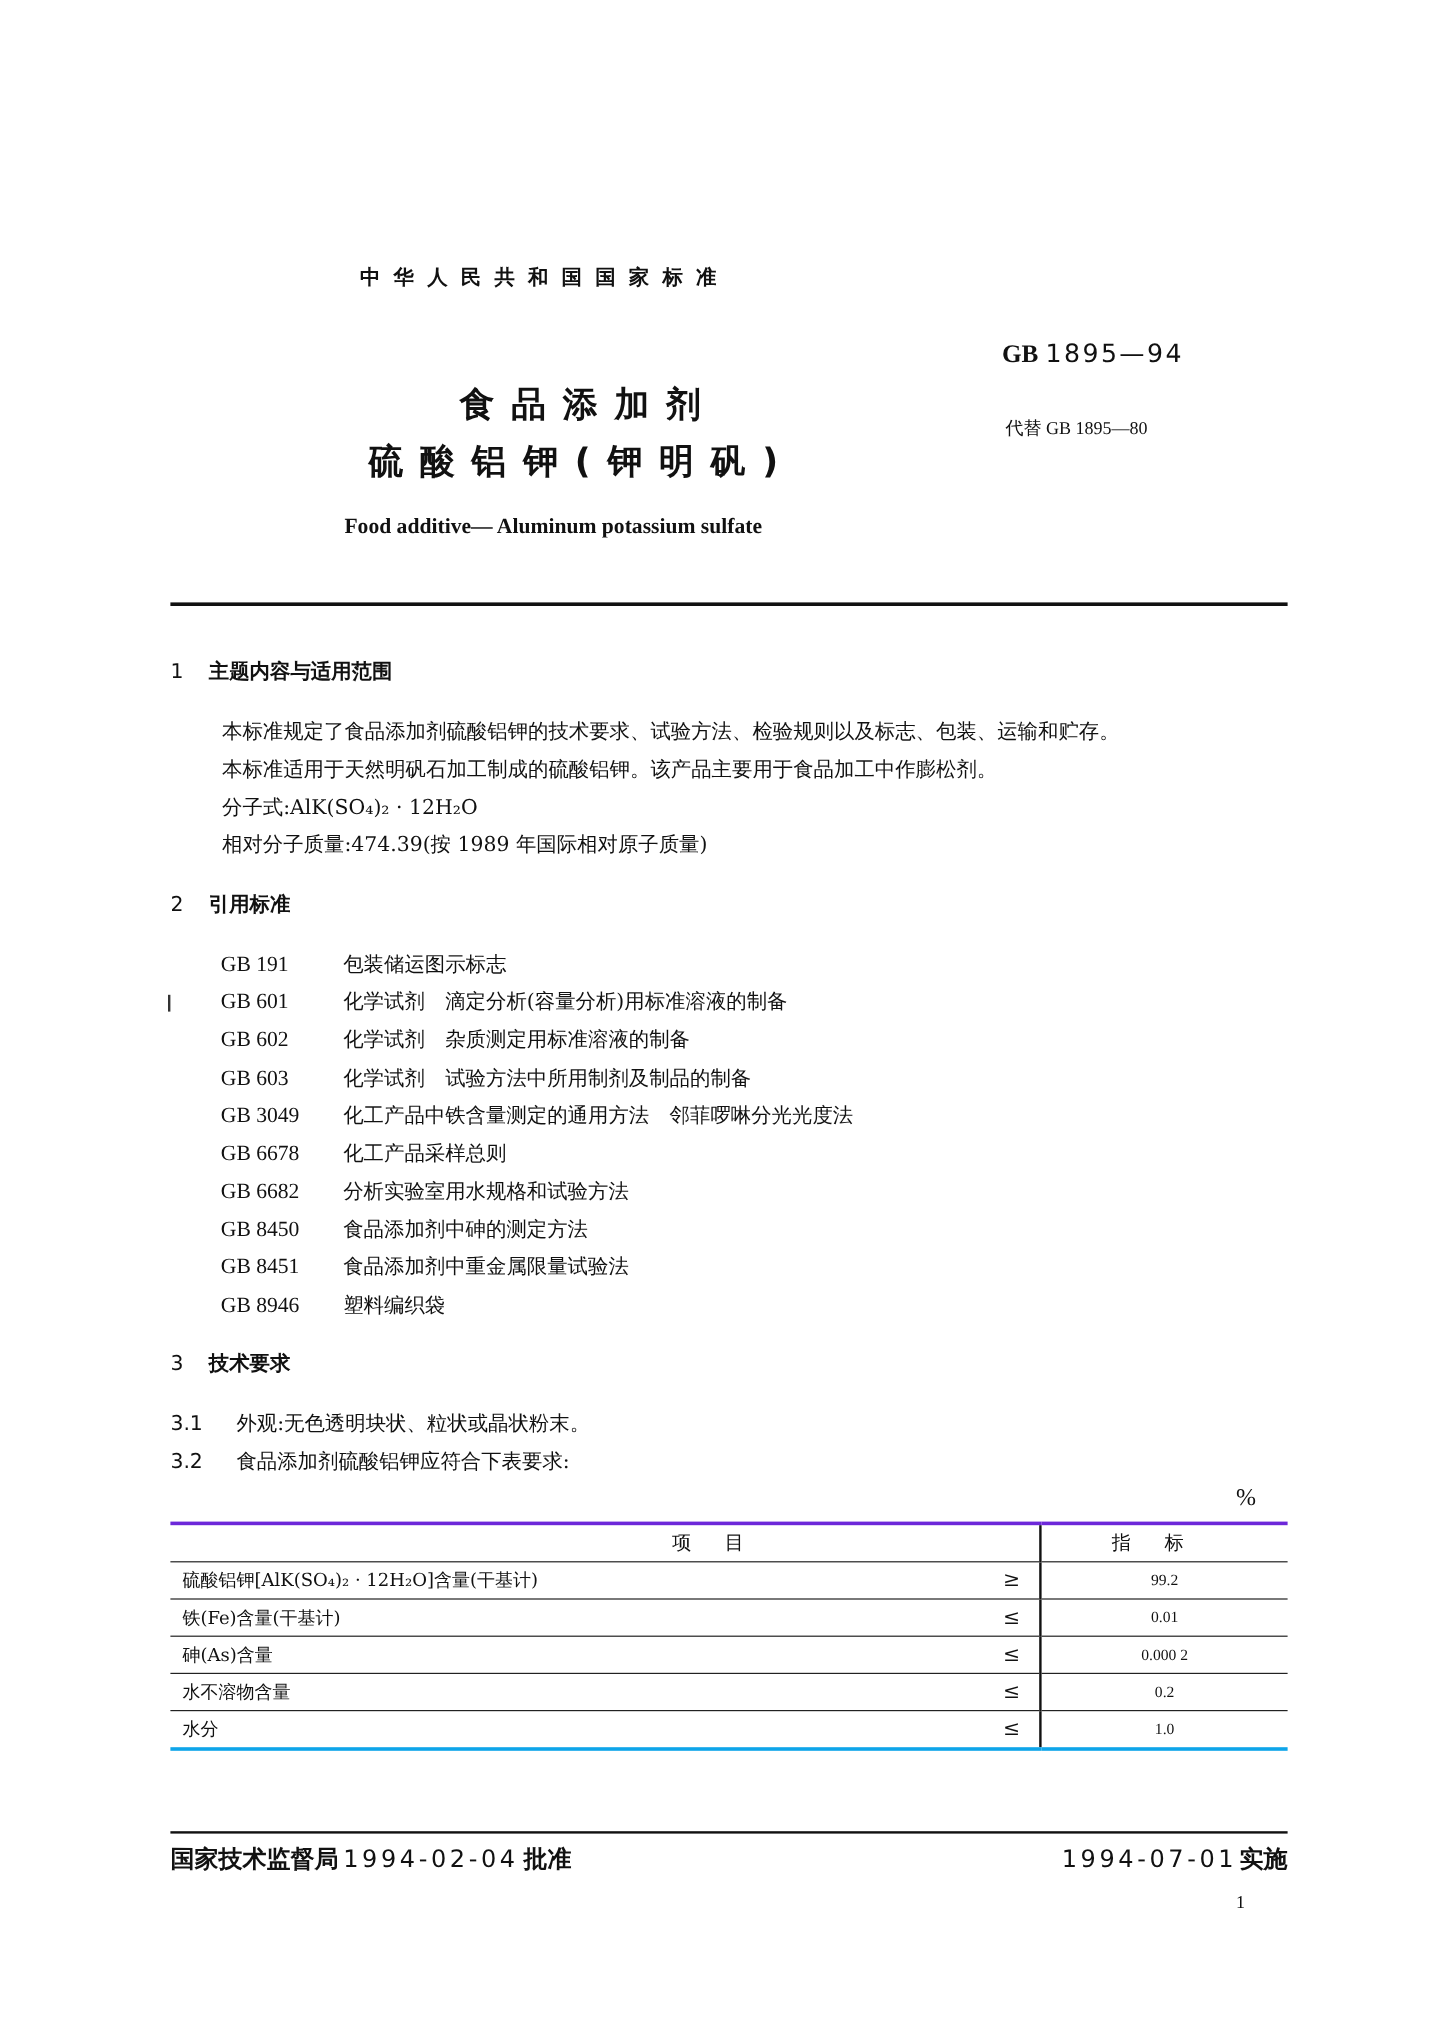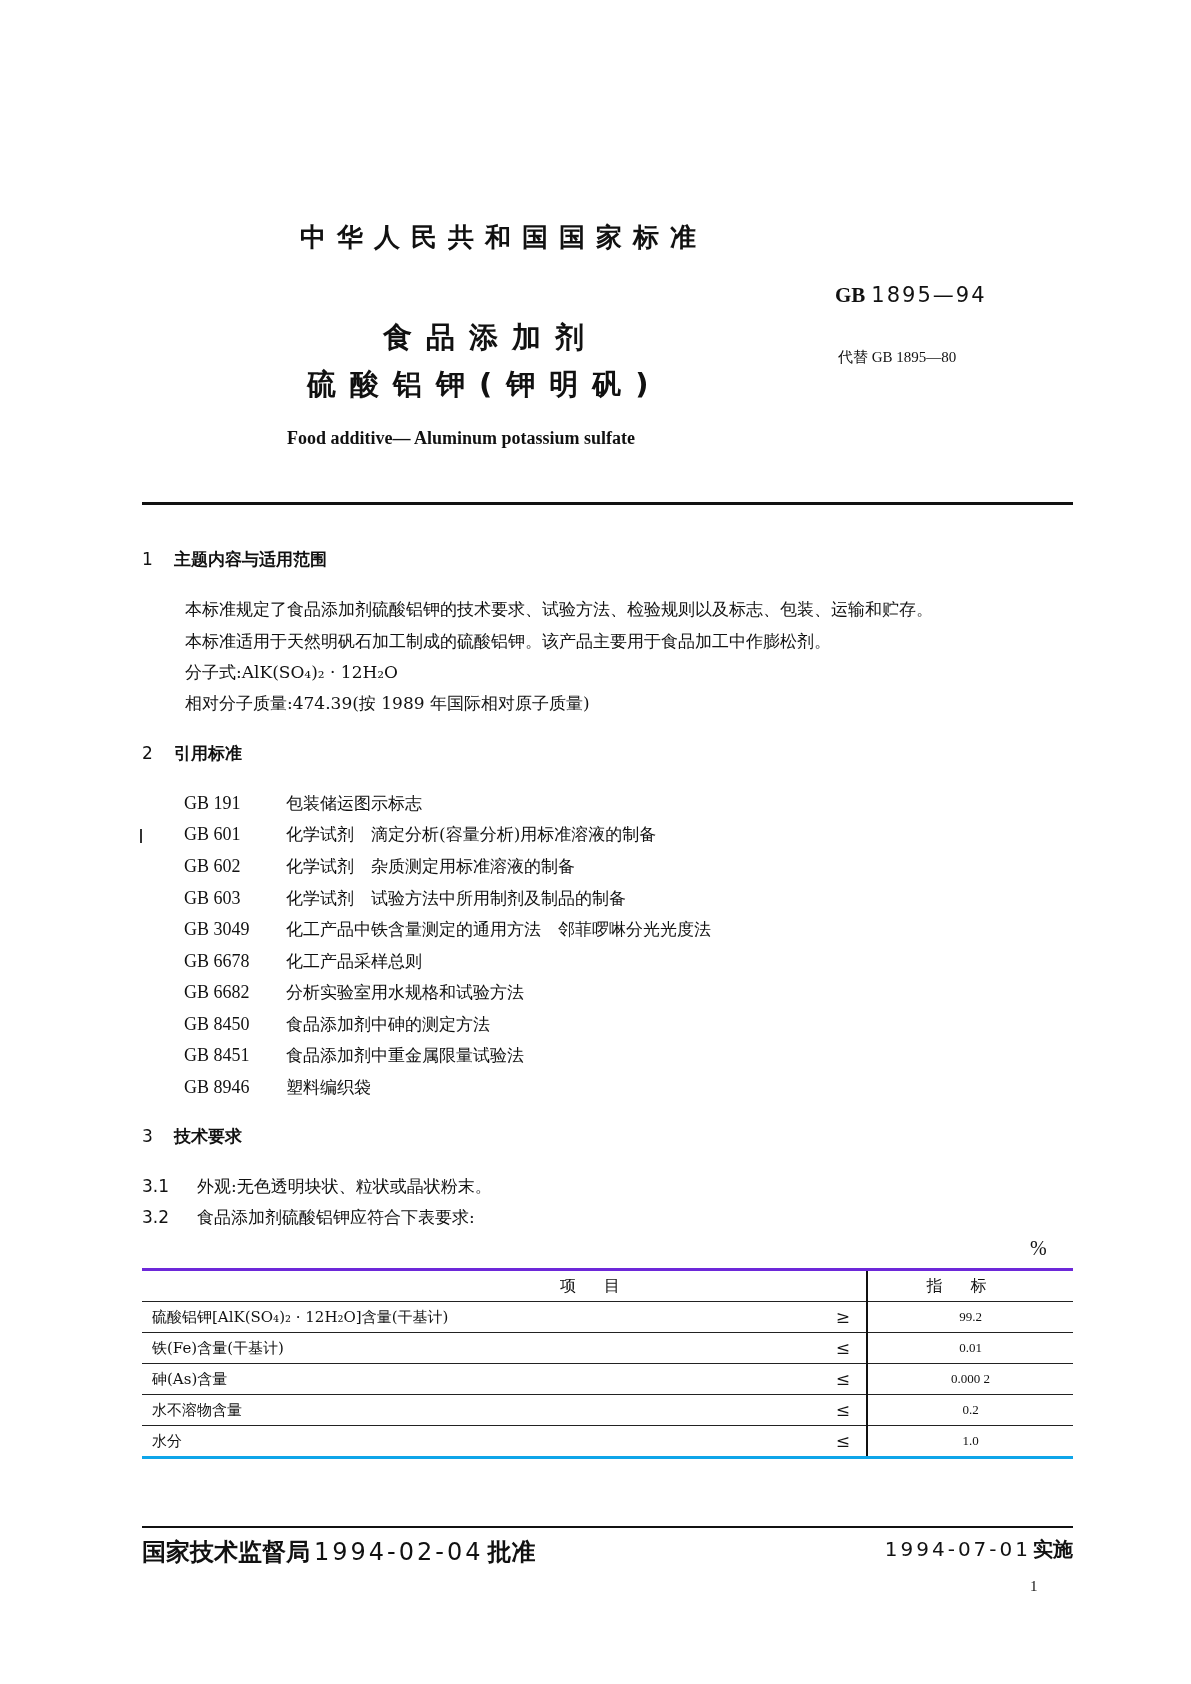--- a/index.html
+++ b/index.html
@@ -11,7 +11,7 @@
   .abs { position: absolute; }
   .sans { font-family: "DejaVu Sans", "Liberation Sans", sans-serif; }
 
-  .nat-std { left: 300px; top: 220px; font-size: 26px; font-weight: bold; letter-spacing: 11px; }
+  .nat-std { left: 300px; top: 220px; font-size: 17px; font-weight: bold; letter-spacing: 11px; }
   .std-num { left: 835px; top: 283px; font-size: 21px; letter-spacing: 2px; }
   .std-num b { font-family: "Liberation Serif", serif; font-weight: bold; letter-spacing: 0; margin-right: 6px; }
   .std-num span.num { font-family: "DejaVu Sans", sans-serif; }

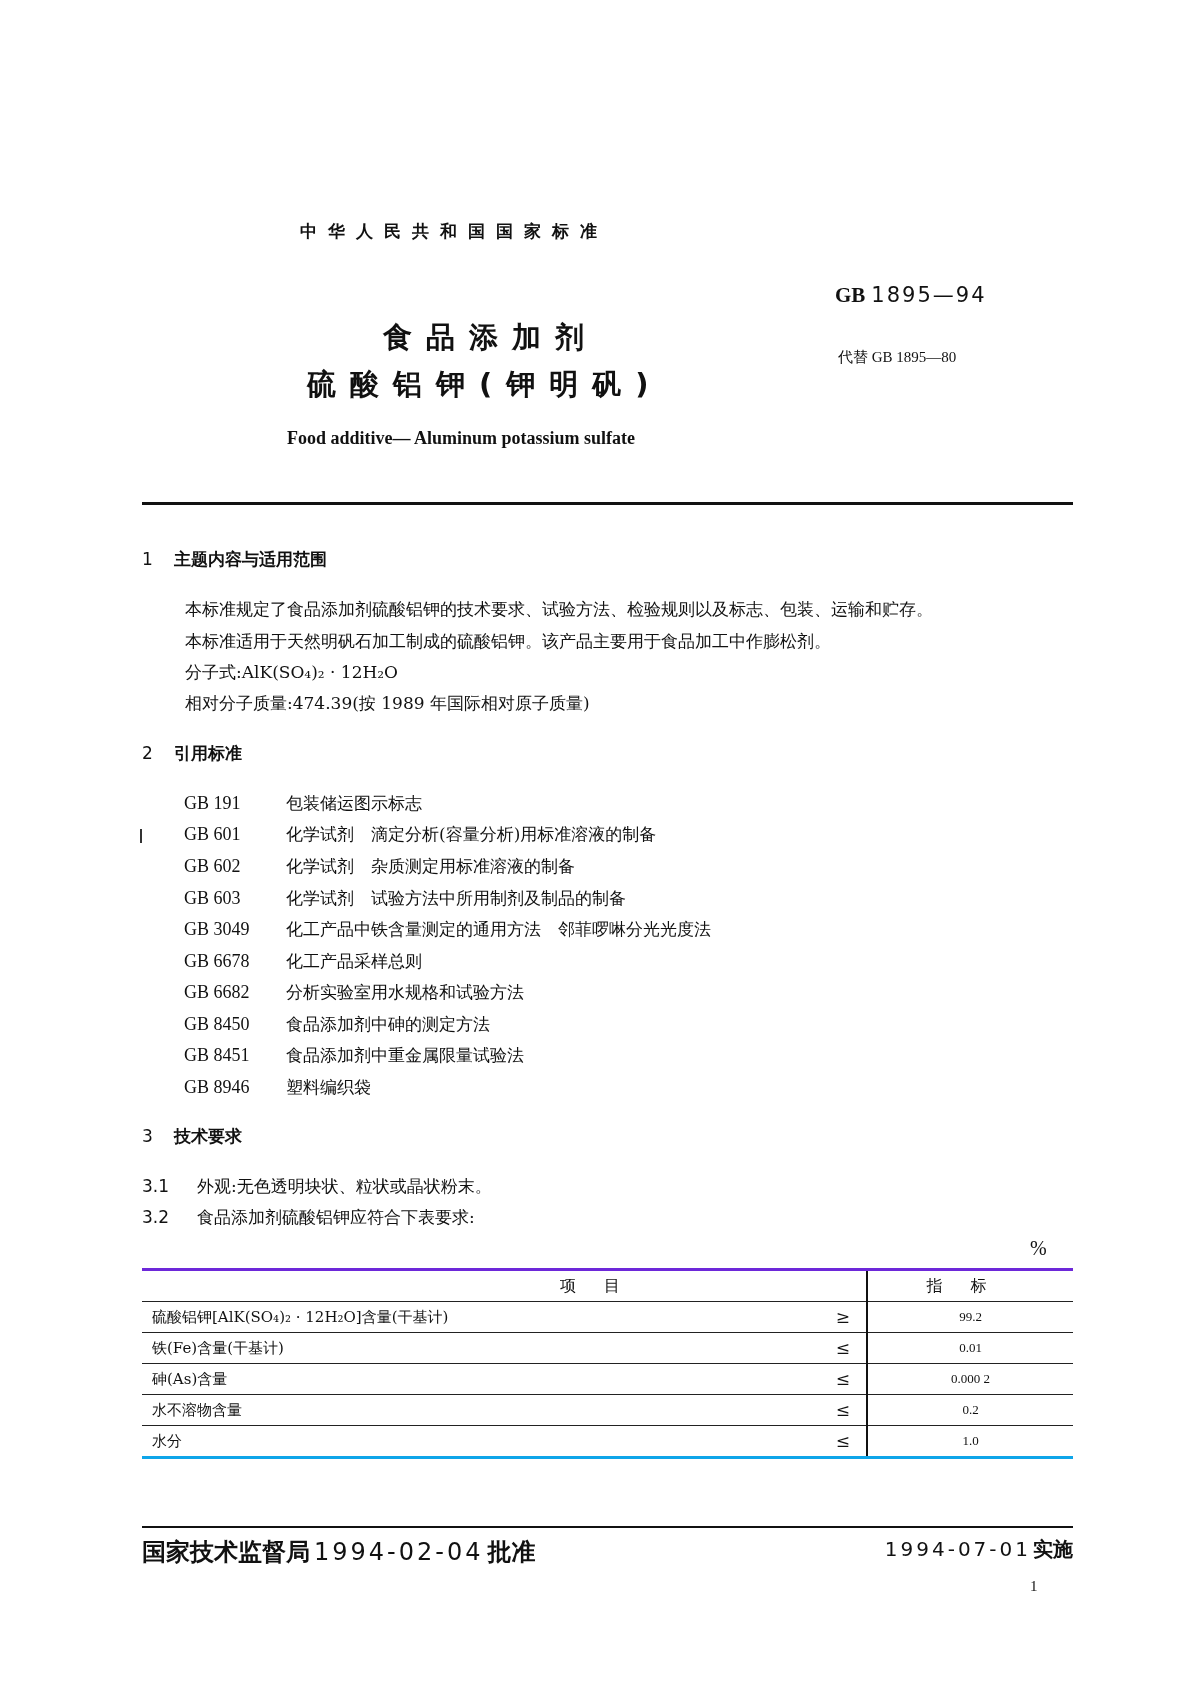--- a/index.html
+++ b/index.html
@@ -50,7 +50,7 @@
   table.req td.val, table.req th.val { border-left: 2px solid #111; text-align: center; width: 205px; font-family: "Liberation Serif", serif; font-size: 13px; }
   table.req th.val { letter-spacing: 30px; }
 
-  .footer-left { left: 142px; top: 1536px; font-size: 24px; font-weight: bold; }
+  .footer-left { left: 142px; top: 1536px; font-size: 20px; font-weight: bold; }
   .footer-left .date { font-weight: normal; letter-spacing: 3px; margin: 0 4px; font-family: "DejaVu Sans", sans-serif; }
   .footer-right { right: 118px; top: 1536px; font-size: 20px; font-weight: bold; }
   .footer-right .date { font-weight: normal; letter-spacing: 3px; font-family: "DejaVu Sans", sans-serif; margin-right: 2px; }

